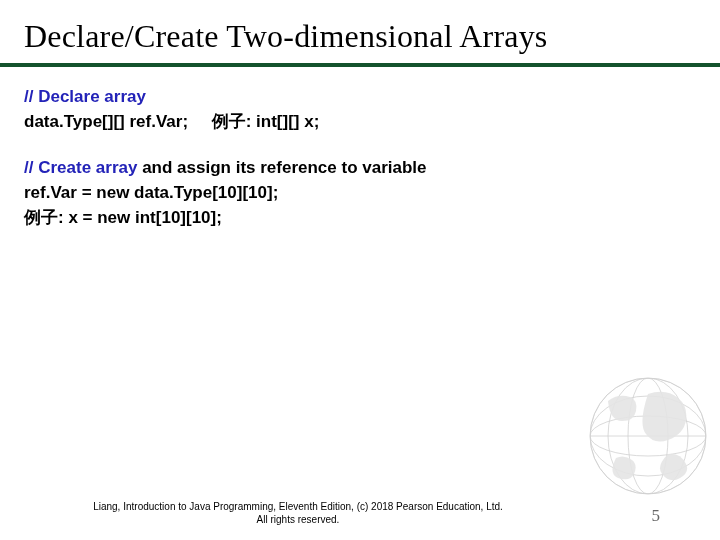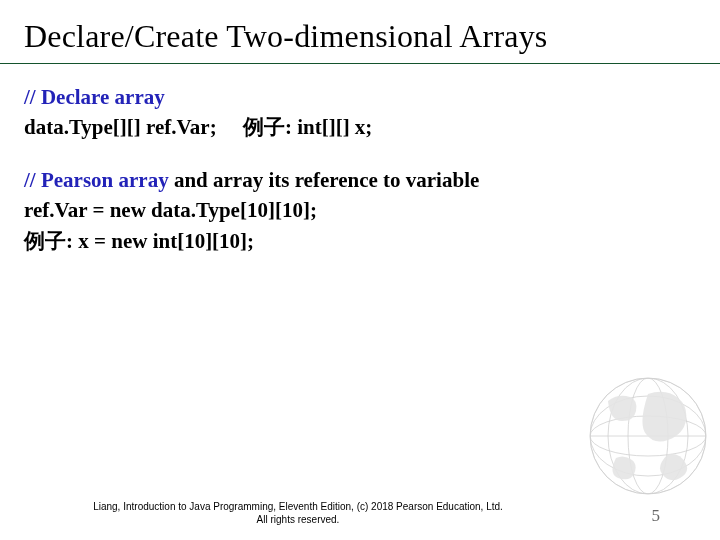--- a/index.html
+++ b/index.html
@@ -15,7 +15,7 @@
     font-size: 32px;
     font-weight: normal;
     padding: 18px 16px 8px 24px;
-    border-bottom: 1px solid #14532d;
+    border-bottom: 4px solid #14532d;
     letter-spacing: 0.2px;
   }
   .content {

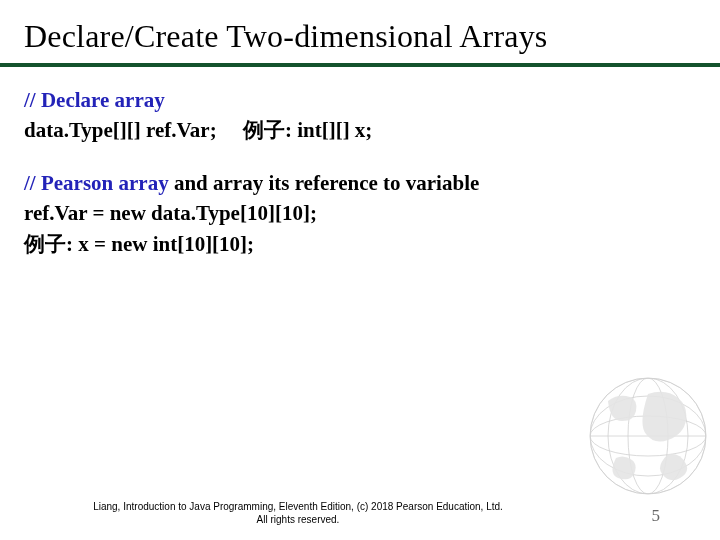--- a/index.html
+++ b/index.html
@@ -22,8 +22,8 @@
     padding: 18px 16px 0 24px;
   }
   .codeblock {
-    font-family: Liberation Serif, serif;
-    font-size: 21px;
+    font-family: Liberation Sans, sans-serif;
+    font-size: 17px;
     font-weight: bold;
     line-height: 1.45;
     color: #000;

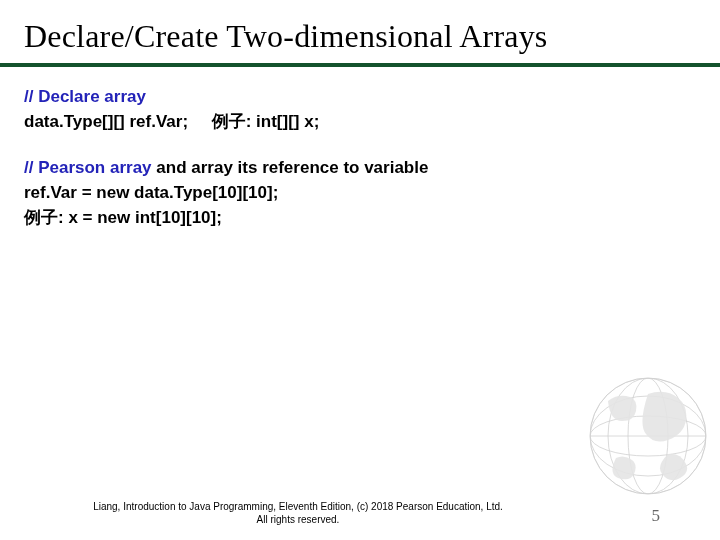--- a/index.html
+++ b/index.html
@@ -69,7 +69,7 @@
   <div class="codeblock"><span class="blue">// Declare array</span>
 <span>data.Type[][] ref.Var;     例子: int[][] x;</span></div>
 
-  <div class="codeblock"><span class="blue">// Pearson array</span><span> and array its reference to variable</span>
+  <div class="codeblock"><span class="blue">// Create array</span><span> and array its reference to variable</span>
 <span>ref.Var = new data.Type[10][10];</span>
 <span>例子: x = new int[10][10];</span></div>
 

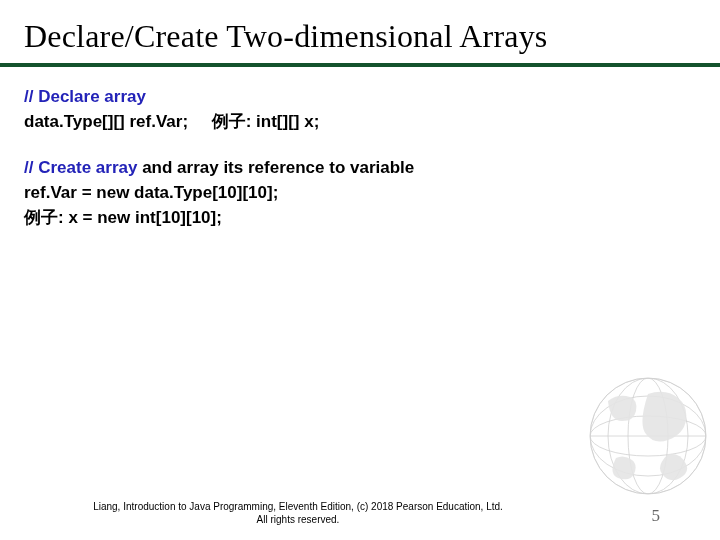--- a/index.html
+++ b/index.html
@@ -69,7 +69,7 @@
   <div class="codeblock"><span class="blue">// Declare array</span>
 <span>data.Type[][] ref.Var;     例子: int[][] x;</span></div>
 
-  <div class="codeblock"><span class="blue">// Create array</span><span> and array its reference to variable</span>
+  <div class="codeblock"><span class="blue">// Create array</span><span> and assign its reference to variable</span>
 <span>ref.Var = new data.Type[10][10];</span>
 <span>例子: x = new int[10][10];</span></div>
 

